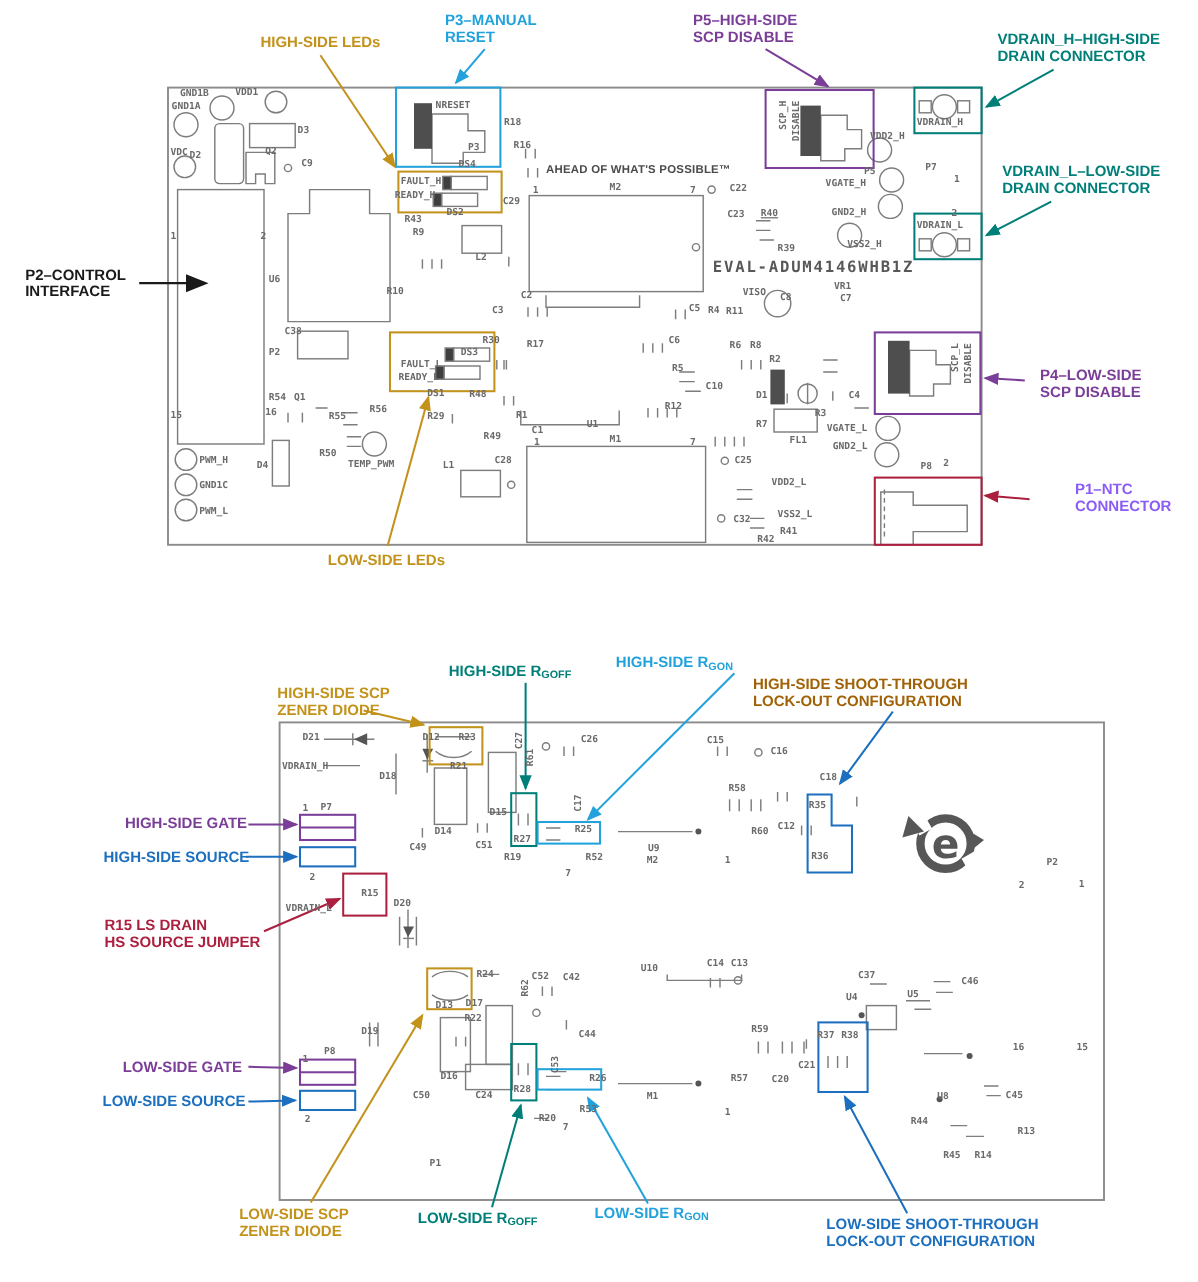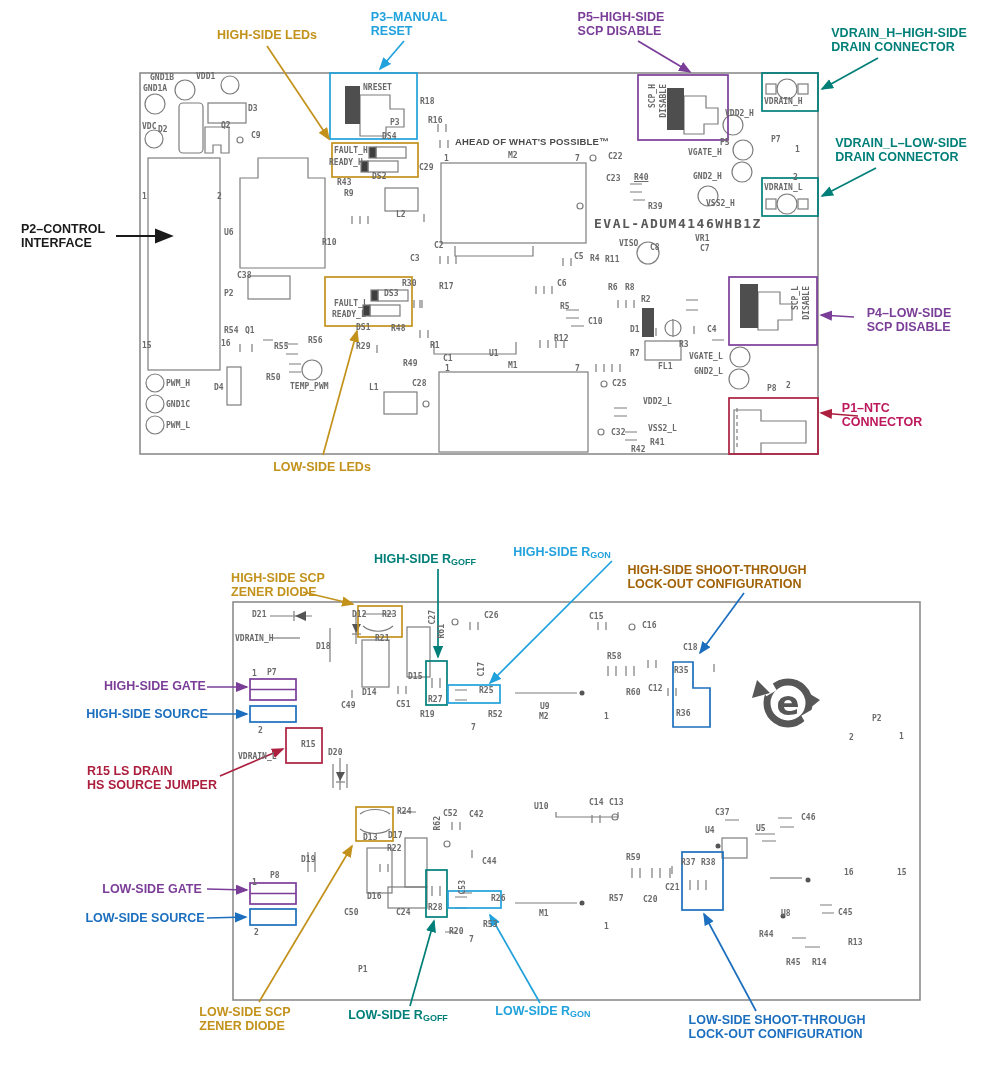--- a/index.html
+++ b/index.html
@@ -499,7 +499,7 @@
         <div>P4–LOW-SIDE</div>
         <div>SCP DISABLE</div>
       </div>
-      <div class="callout" style="left: 882px; top: 401px; color: #be185d;">
+      <div class="callout" style="left: 936px; top: 401px; color: #8b5cf6;">
         <div>P1–NTC</div>
         <div>CONNECTOR</div>
       </div>

